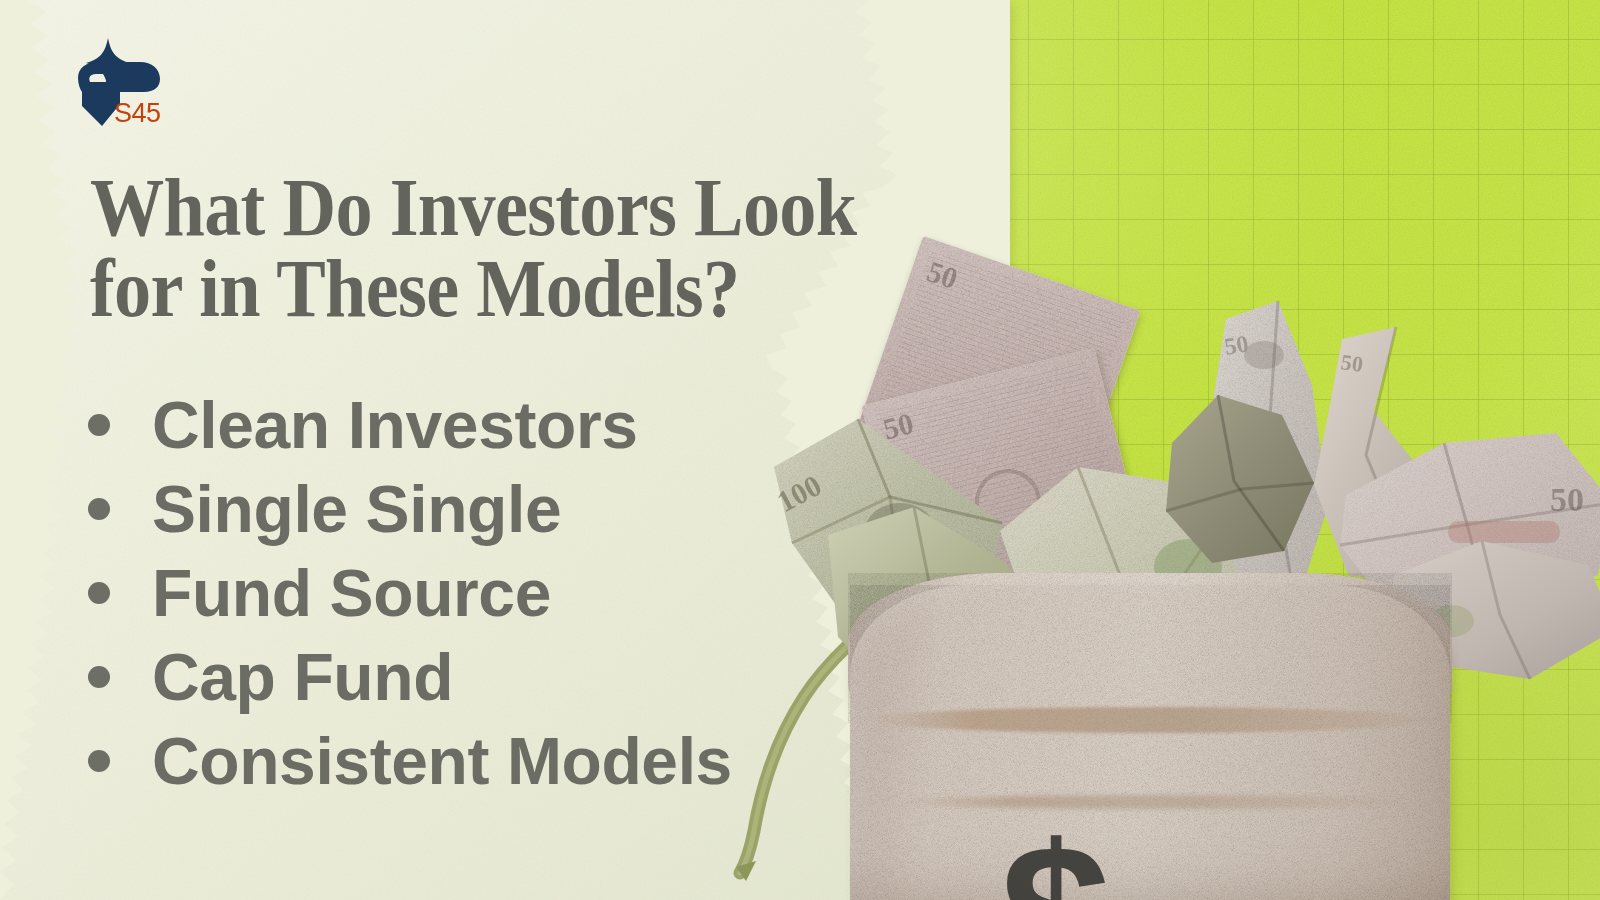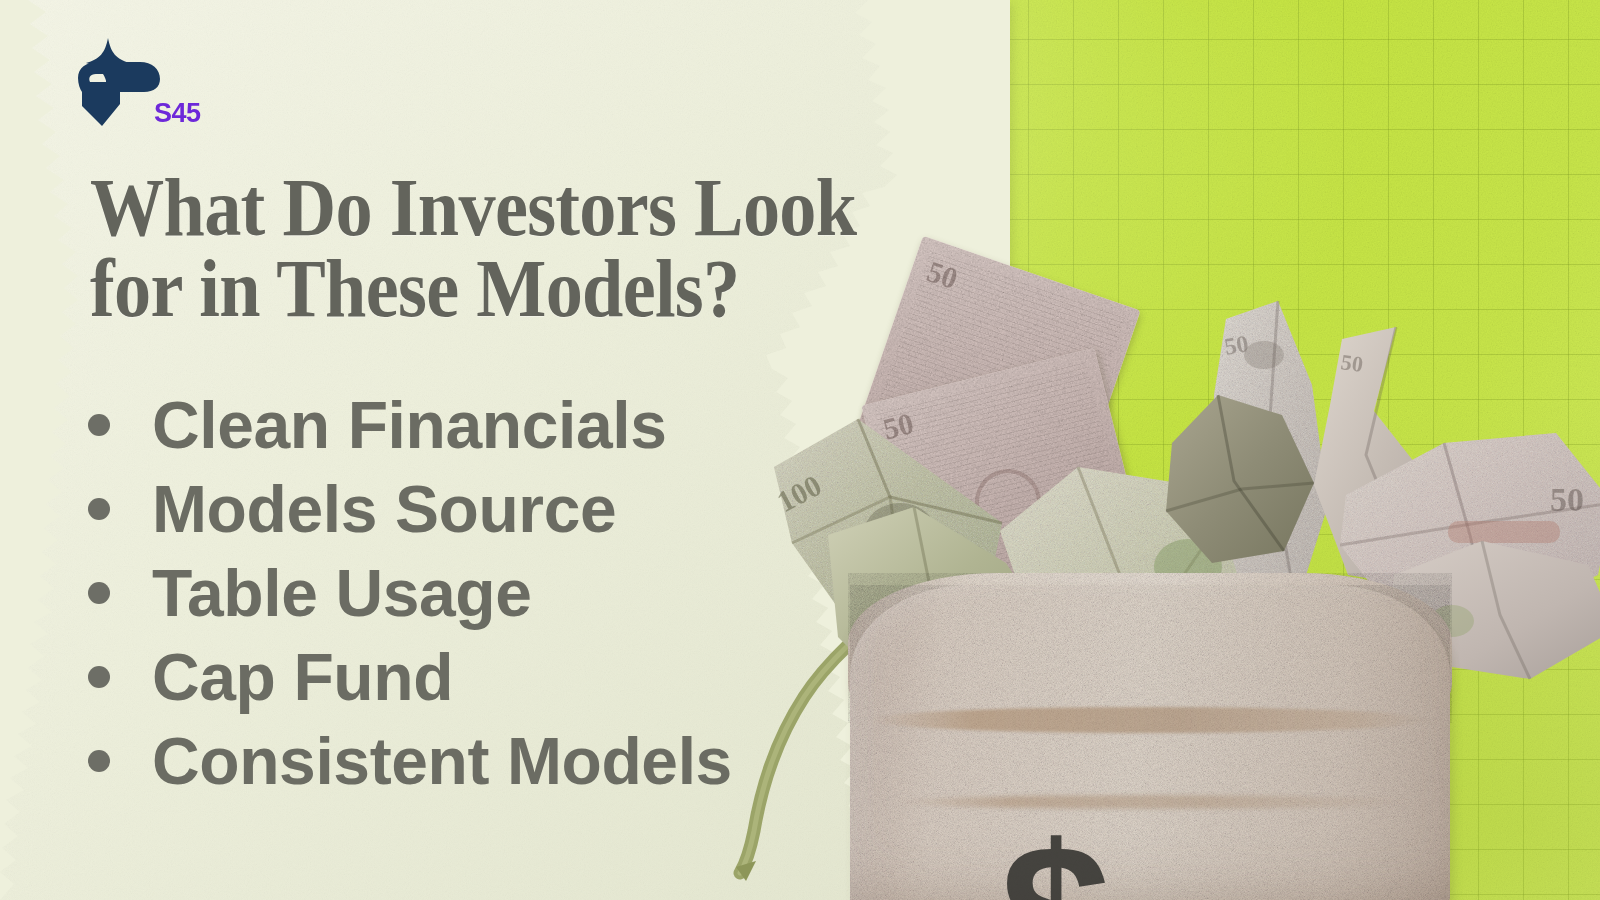--- a/index.html
+++ b/index.html
@@ -146,8 +146,8 @@
   .logo{position:absolute;left:62px;top:34px;width:130px;height:98px;}
   .logo-text{
     position:absolute;left:52px;top:64px;
-    font-family:"Liberation Sans",sans-serif;font-weight:700;
-    font-size:27px;color:#6d28d9;letter-spacing:-0.5px;margin-left:40px;
+    font-family:"Liberation Sans",sans-serif;font-weight:400;
+    font-size:27px;color:#c2410c;letter-spacing:-0.5px;
   }
 </style>
 </head>

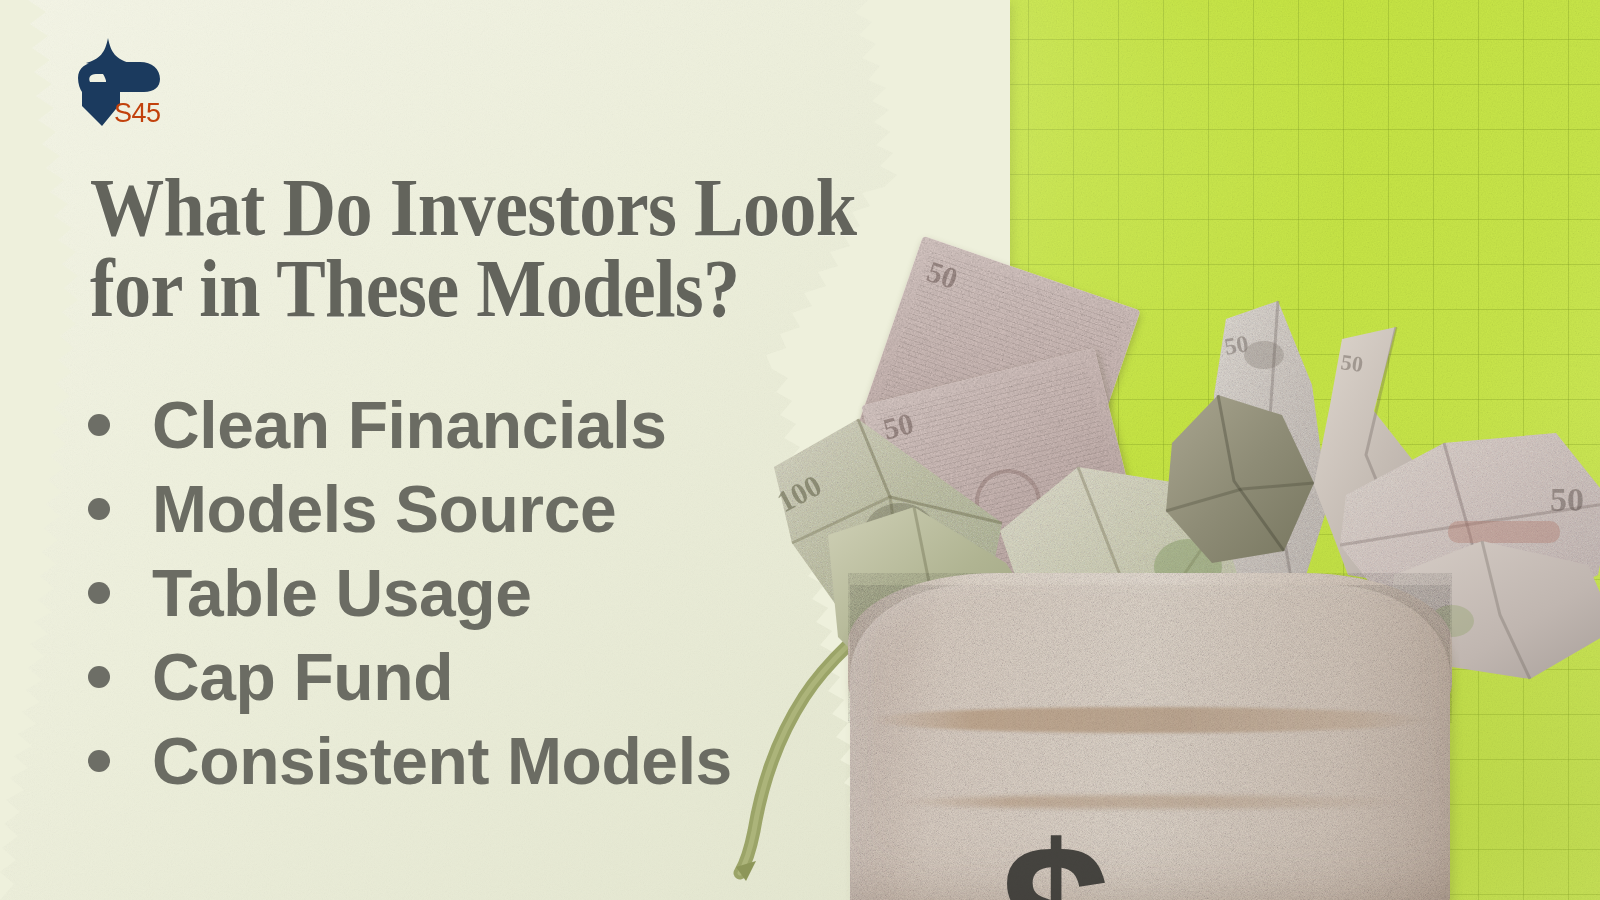--- a/index.html
+++ b/index.html
@@ -444,7 +444,7 @@
     <ul class="bullets">
       <li>
         <span class="dot"></span>
-        <span class="bullet-text">Clean Financials</span>
+        <span class="bullet-text">Clean Investors</span>
       </li>
       <li>
         <span class="dot"></span>

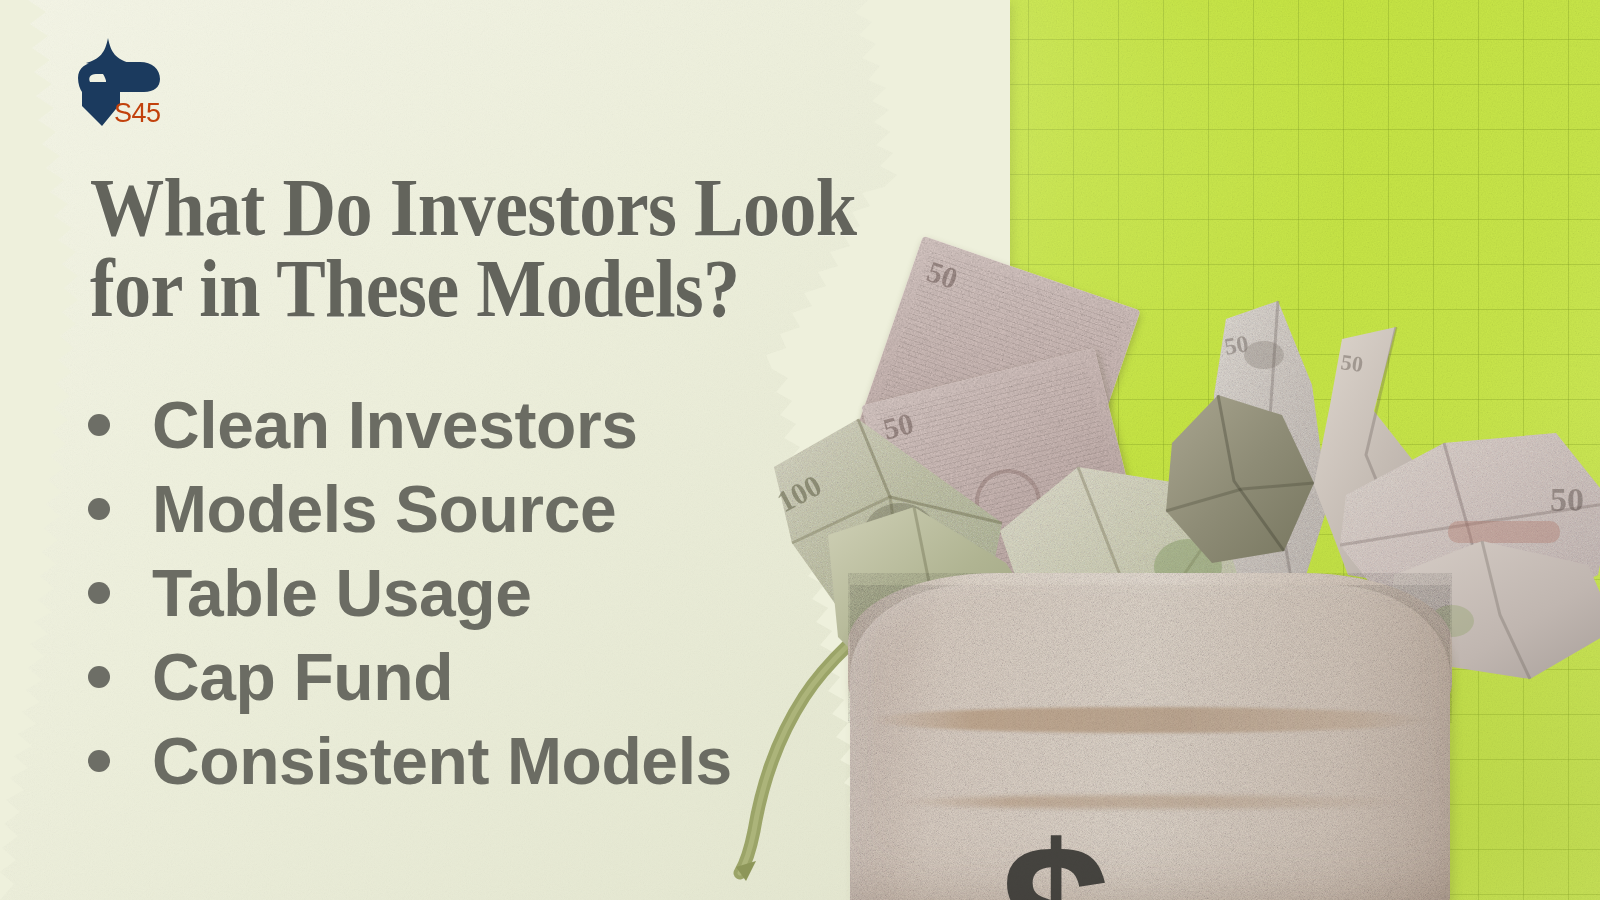--- a/index.html
+++ b/index.html
@@ -448,7 +448,7 @@
       </li>
       <li>
         <span class="dot"></span>
-        <span class="bullet-text">Models Source</span>
+        <span class="bullet-text">Single Single</span>
       </li>
       <li>
         <span class="dot"></span>

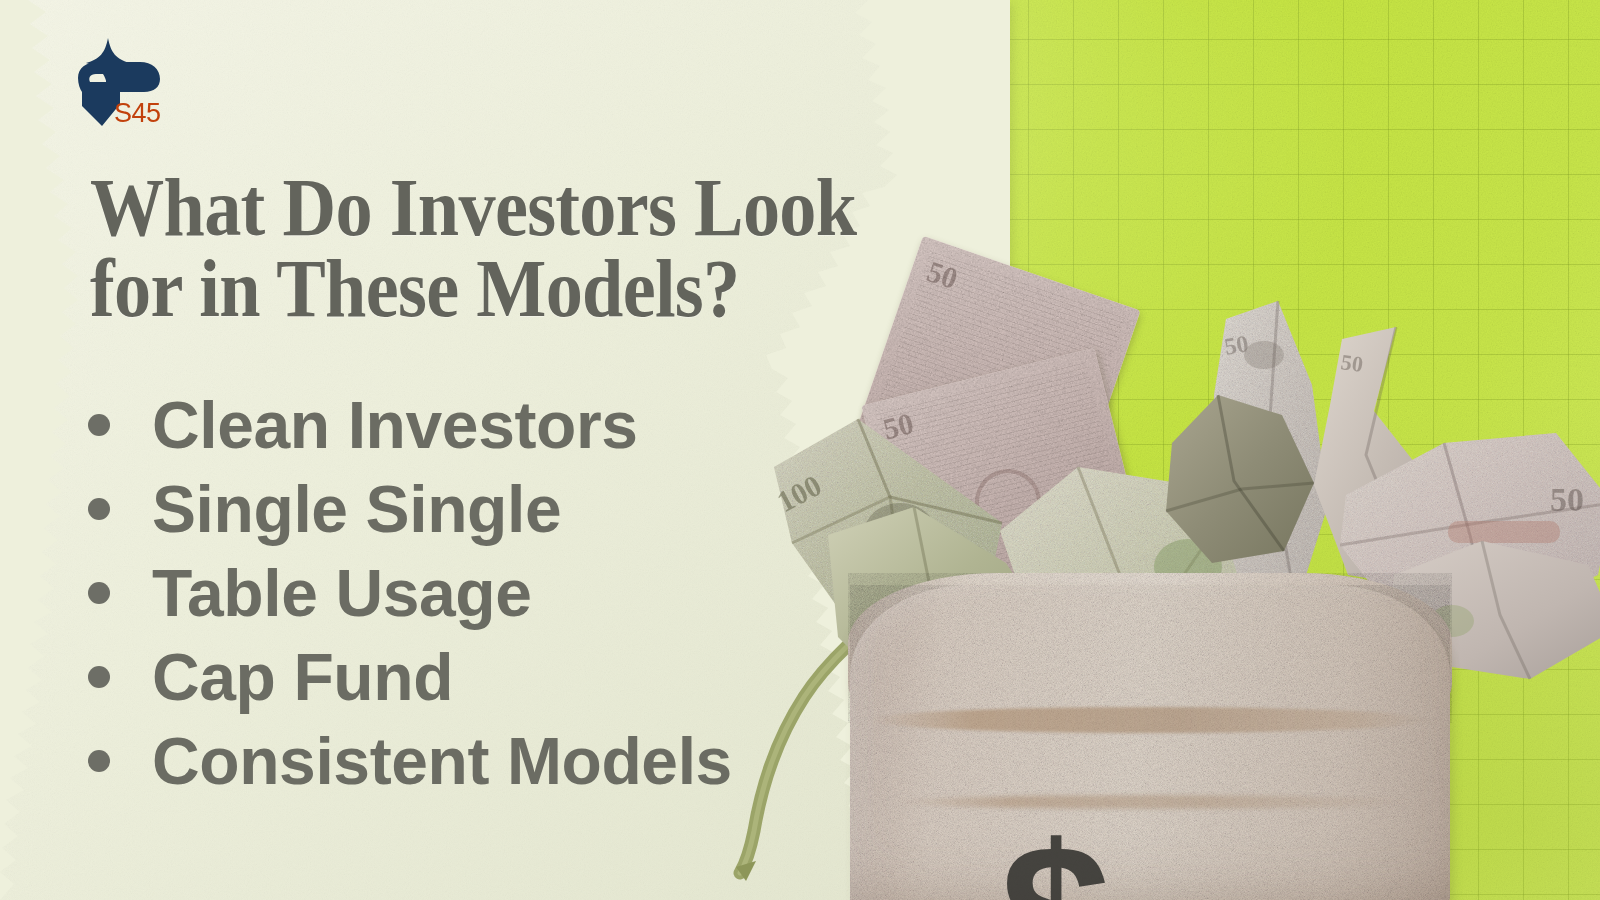--- a/index.html
+++ b/index.html
@@ -452,7 +452,7 @@
       </li>
       <li>
         <span class="dot"></span>
-        <span class="bullet-text">Table Usage</span>
+        <span class="bullet-text">Fund Source</span>
       </li>
       <li>
         <span class="dot"></span>

